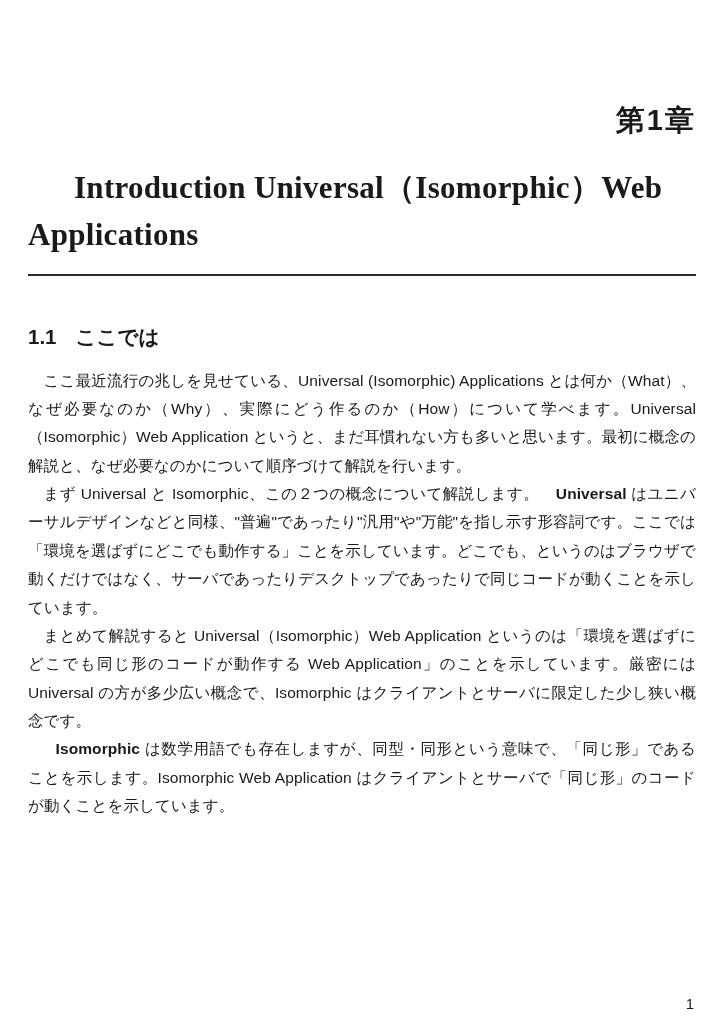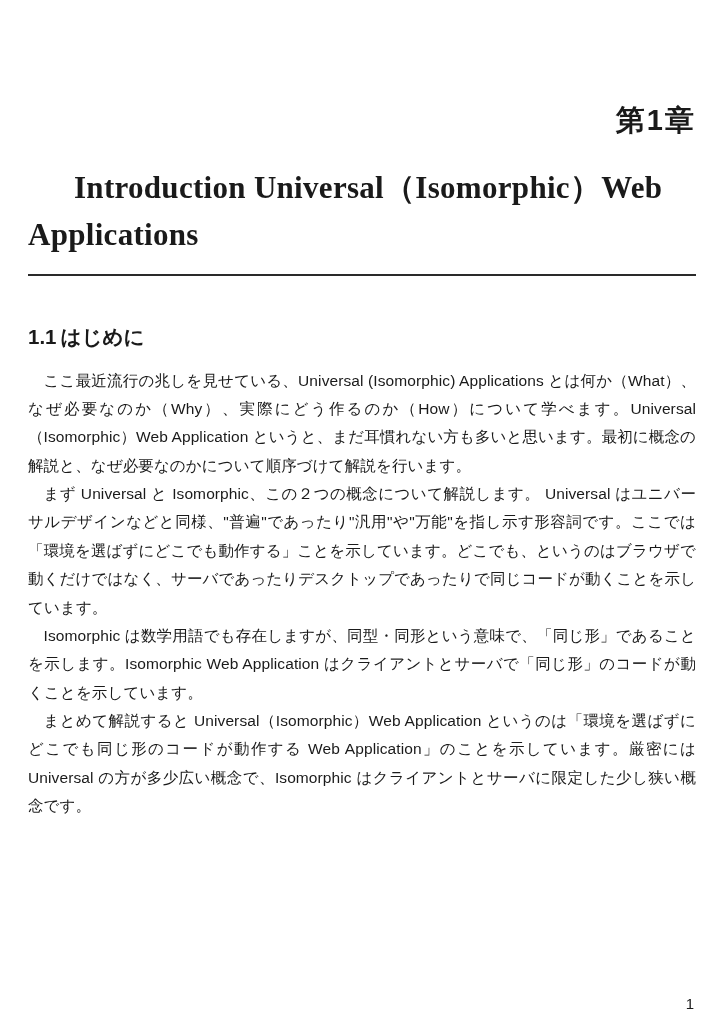--- a/index.html
+++ b/index.html
@@ -50,7 +50,7 @@
     line-height: 1.3;
   }
   .section-heading .sec-num {
-    margin-right: 4px;
+    margin-right: 19px;
   }
   .section-body .body-para {
     margin: 0;

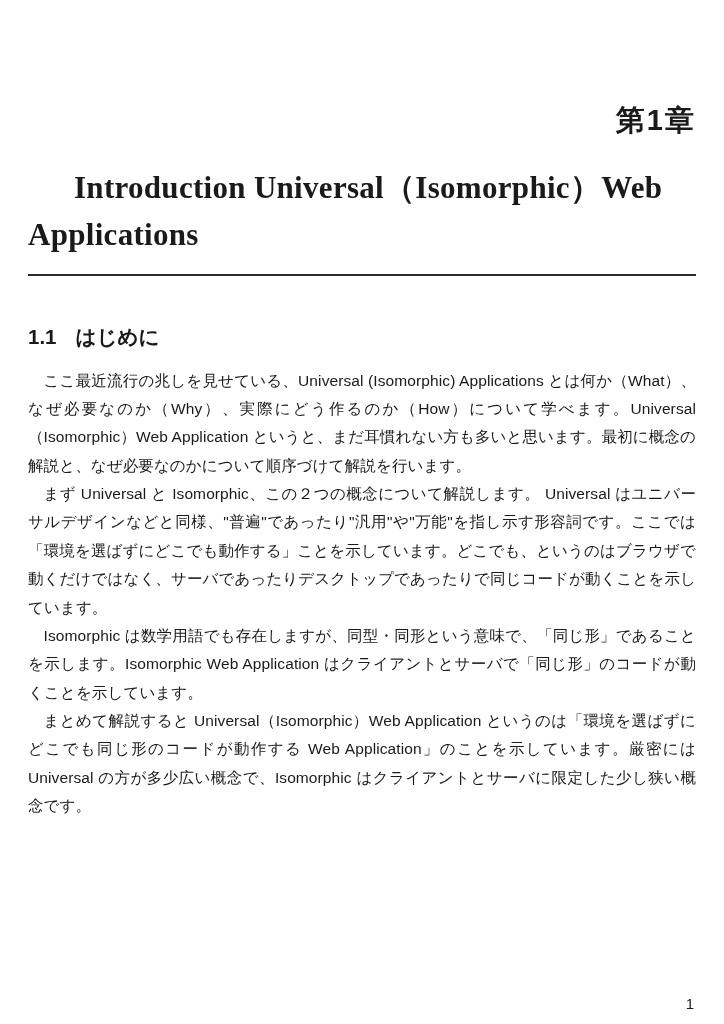--- a/index.html
+++ b/index.html
@@ -84,7 +84,7 @@
 
   <section>
     <h2 class="section-heading">
-      <span class="sec-num">1.1</span><span>はじめに</span>
+      <span class="sec-num">1.1</span><span>ここでは</span>
     </h2>
     <div class="section-body">
         <p class="body-para"><span>ここ最近流行の兆しを見せている、Universal (Isomorphic) Applications とは何か（What）、なぜ必要なのか（Why）、実際にどう作るのか（How）について学べます。Universal（Isomorphic）Web Application というと、まだ耳慣れない方も多いと思います。最初に概念の解説と、なぜ必要なのかについて順序づけて解説を行います。</span></p>

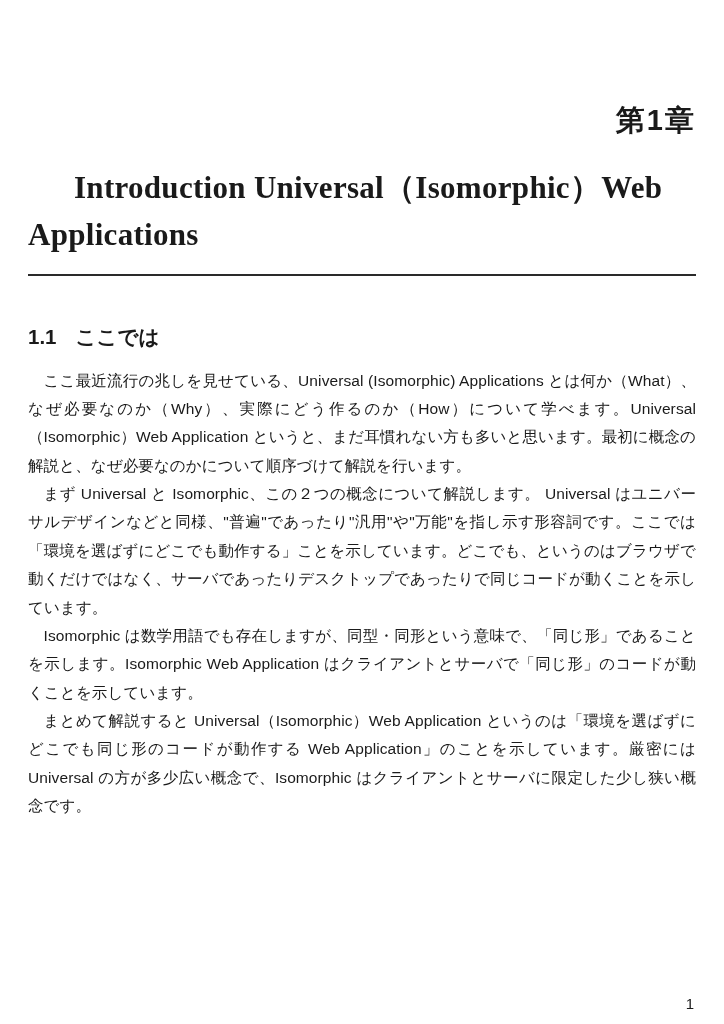--- a/index.html
+++ b/index.html
@@ -61,7 +61,8 @@
     letter-spacing: 0.1px;
   }
   .section-body .body-para strong {
-    font-weight: normal;
+    font-weight: bold;
+    margin-left: 12px;
   }
   .page-number {
     position: absolute;

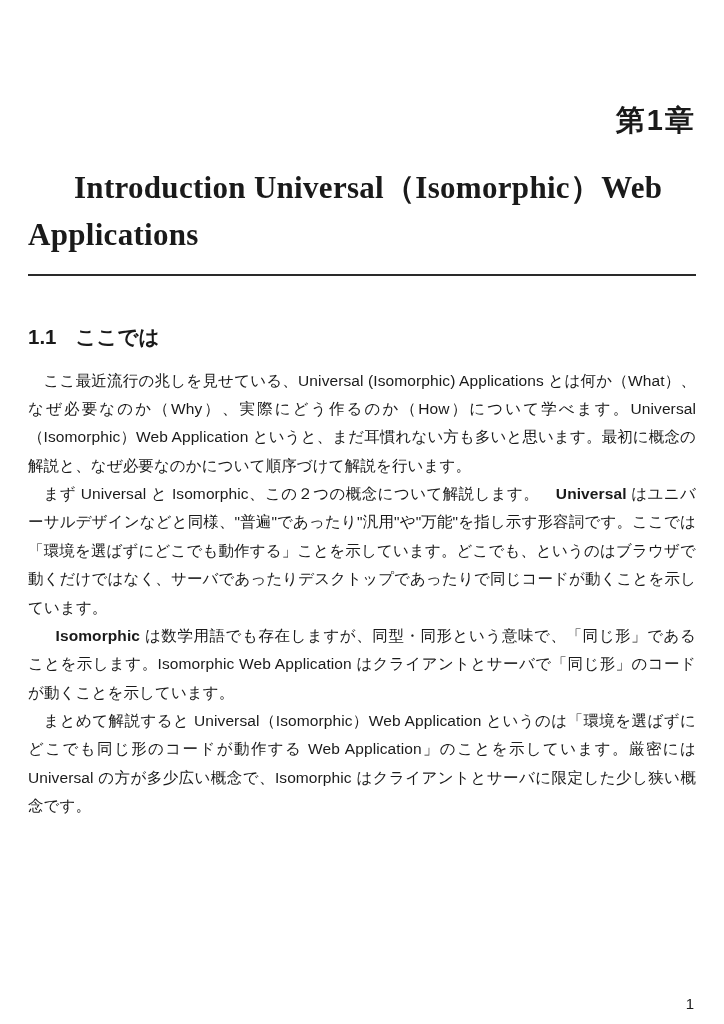--- a/index.html
+++ b/index.html
@@ -95,8 +95,8 @@
   <section>
     <div class="section-body">
         <p class="body-para"><span>まず Universal と Isomorphic、この２つの概念について解説します。 </span><strong>Universal</strong><span> はユニバーサルデザインなどと同様、"普遍"であったり"汎用"や"万能"を指し示す形容詞です。ここでは「環境を選ばずにどこでも動作する」ことを示しています。どこでも、というのはブラウザで動くだけではなく、サーバであったりデスクトップであったりで同じコードが動くことを示しています。</span></p>
+        <p class="body-para"><span>まとめて解説すると Universal（Isomorphic）Web Application というのは「環境を選ばずにどこでも同じ形のコードが動作する Web Application」のことを示しています。厳密には Universal の方が多少広い概念で、Isomorphic はクライアントとサーバに限定した少し狭い概念です。</span></p>
         <p class="body-para"><strong>Isomorphic</strong><span> は数学用語でも存在しますが、同型・同形という意味で、「同じ形」であることを示します。Isomorphic Web Application はクライアントとサーバで「同じ形」のコードが動くことを示しています。</span></p>
-        <p class="body-para"><span>まとめて解説すると Universal（Isomorphic）Web Application というのは「環境を選ばずにどこでも同じ形のコードが動作する Web Application」のことを示しています。厳密には Universal の方が多少広い概念で、Isomorphic はクライアントとサーバに限定した少し狭い概念です。</span></p>
       </div>
   </section>
 

